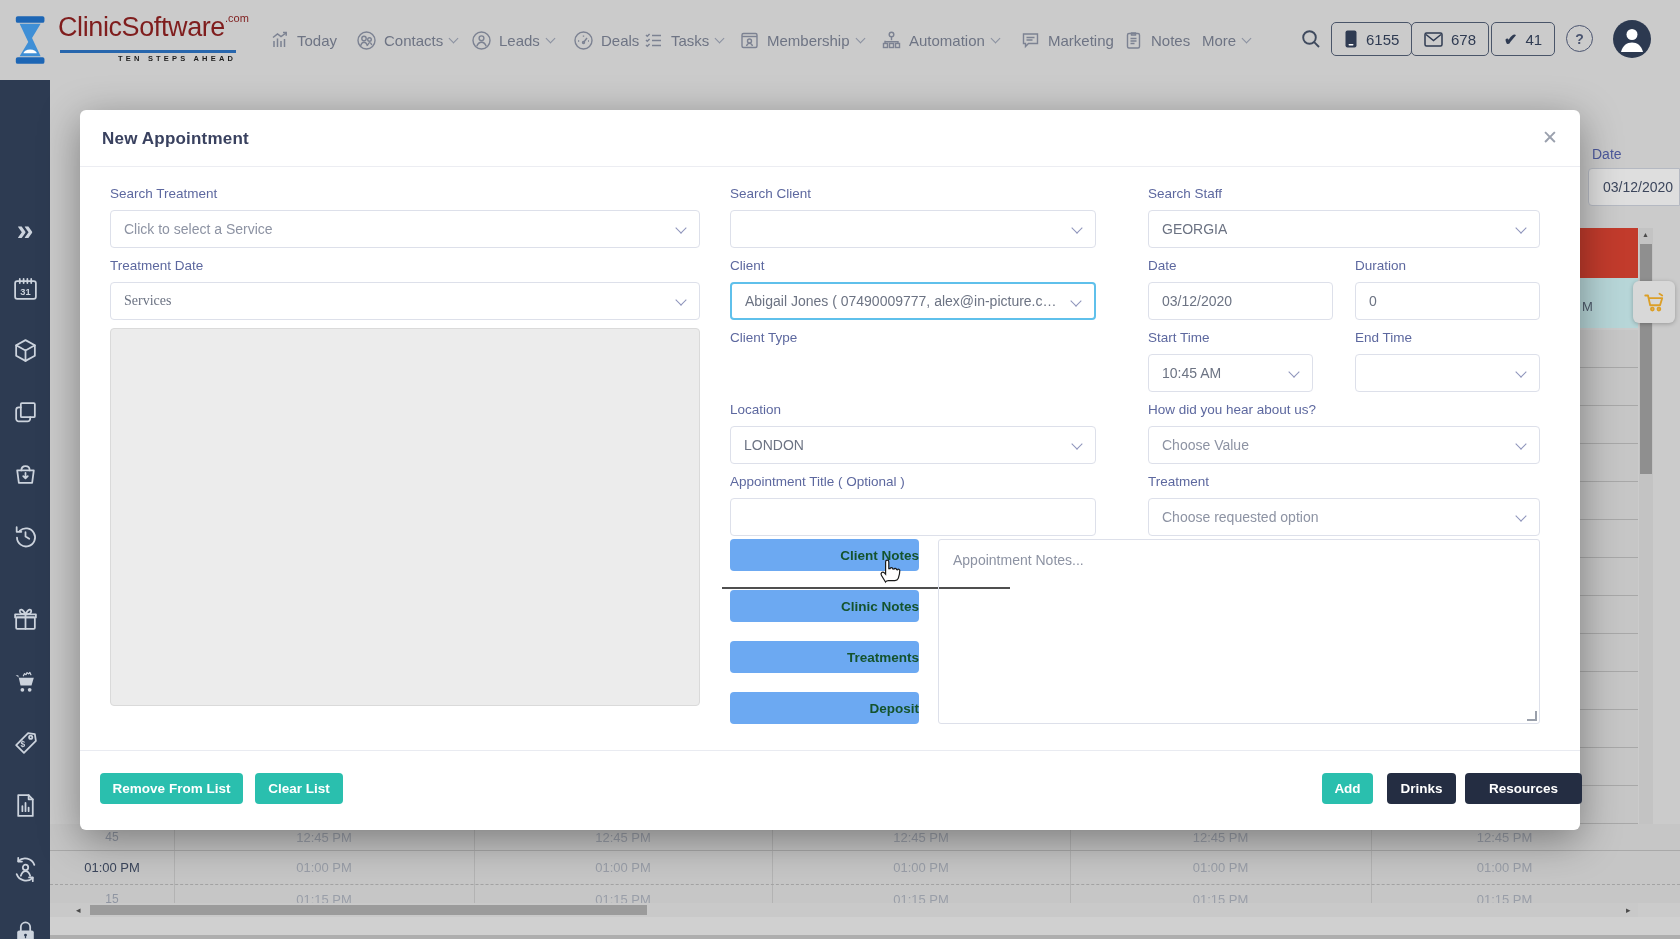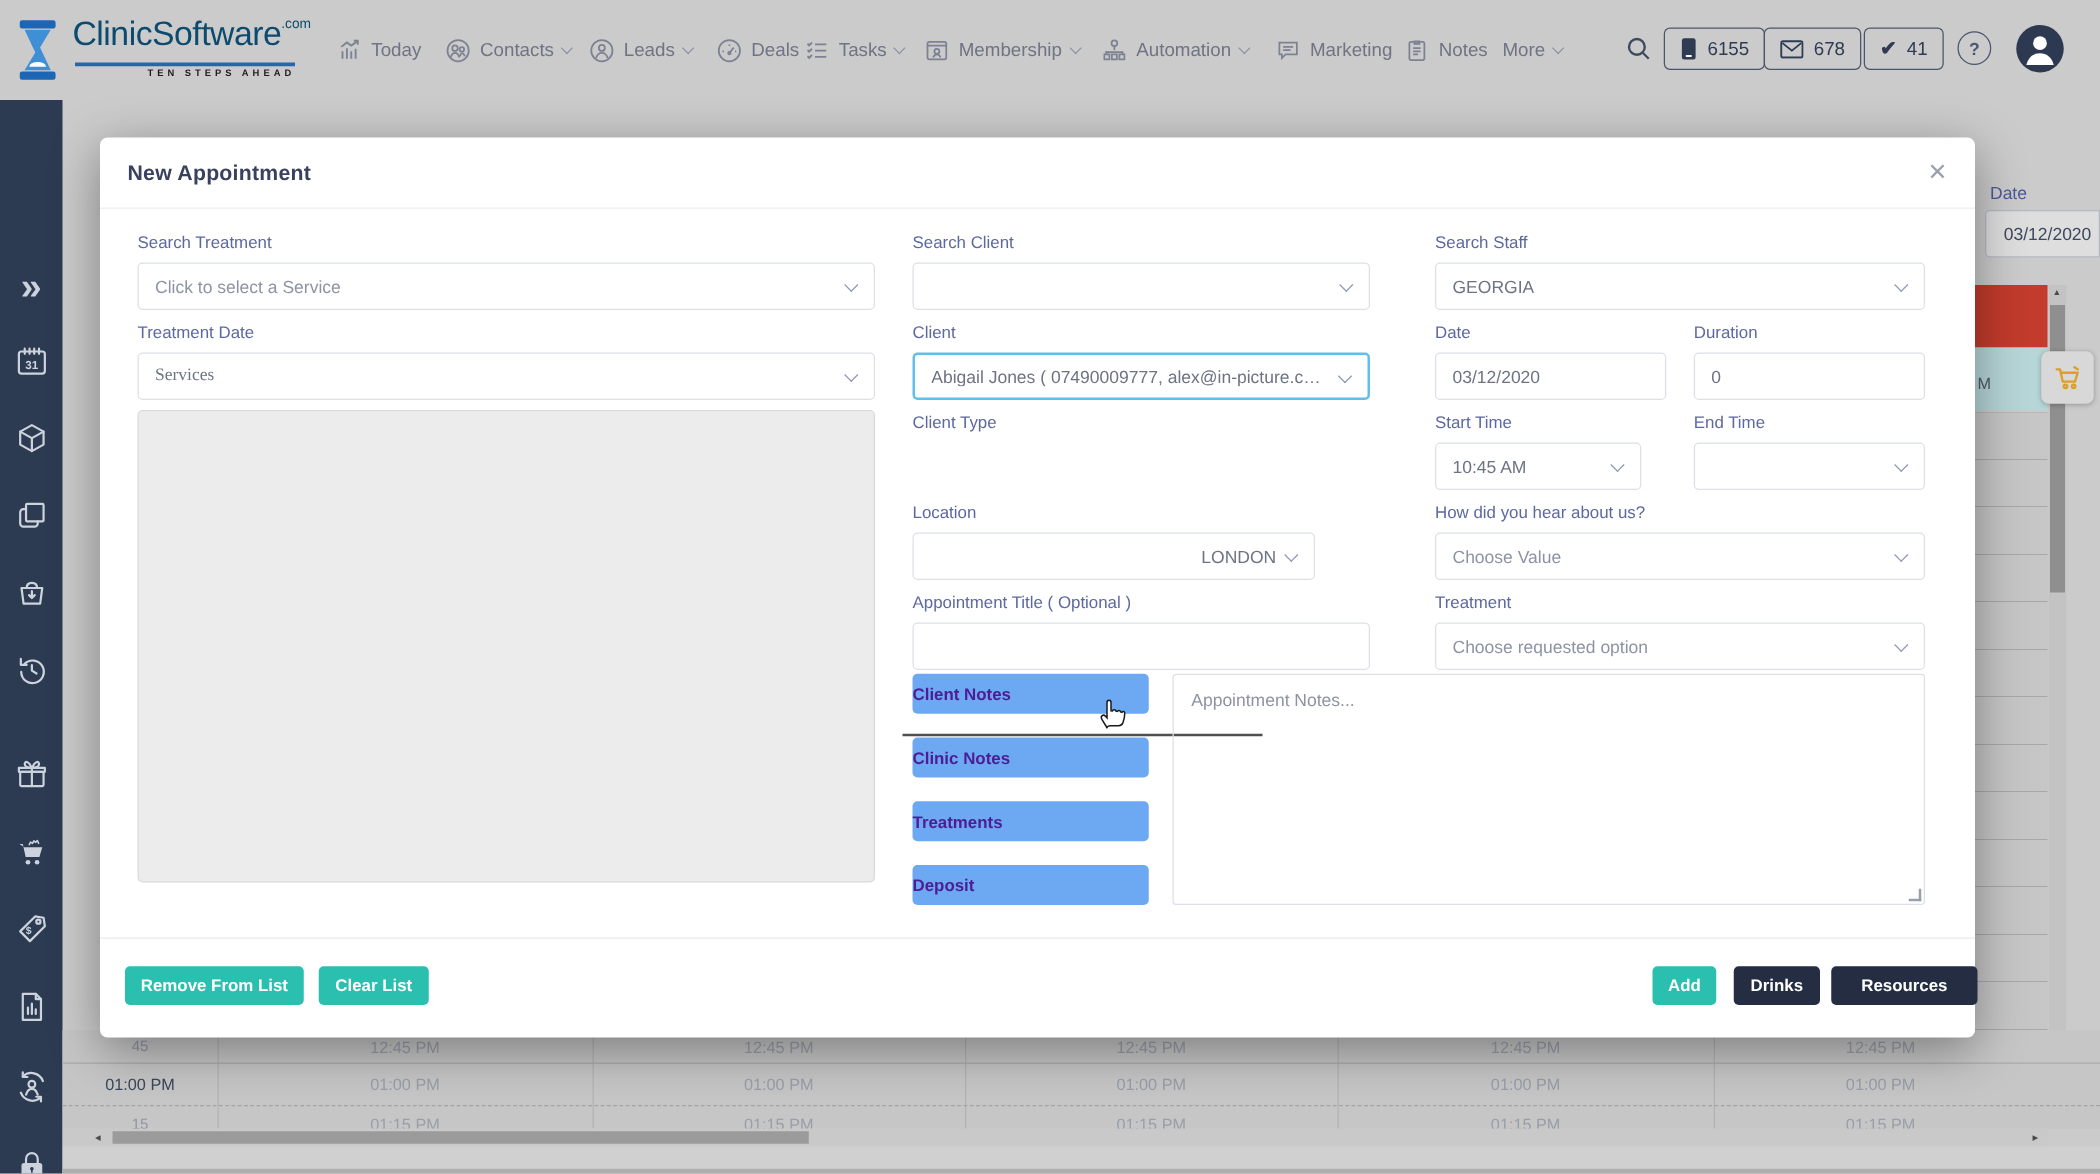--- a/index.html
+++ b/index.html
@@ -17,7 +17,7 @@
          transform:rotate(45deg);margin-top:-4px;}
   .badge{position:absolute;top:22px;height:34px;border:1.6px solid #4a5569;border-radius:5px;
          display:flex;align-items:center;gap:8px;padding:0 12px;color:#2f3b52;font-size:15px;}
-  .logo-text{position:absolute;left:58px;top:12px;color:#0c4a6e;}
+  .logo-text{position:absolute;left:58px;top:12px;color:#7f1d1d;}
   .logo-main{font-size:27px;letter-spacing:-0.4px;}
   .logo-com{font-size:11px;vertical-align:14px;}
   .logo-line{position:absolute;left:60px;top:50px;width:176px;height:2.5px;background:#2766ad;}

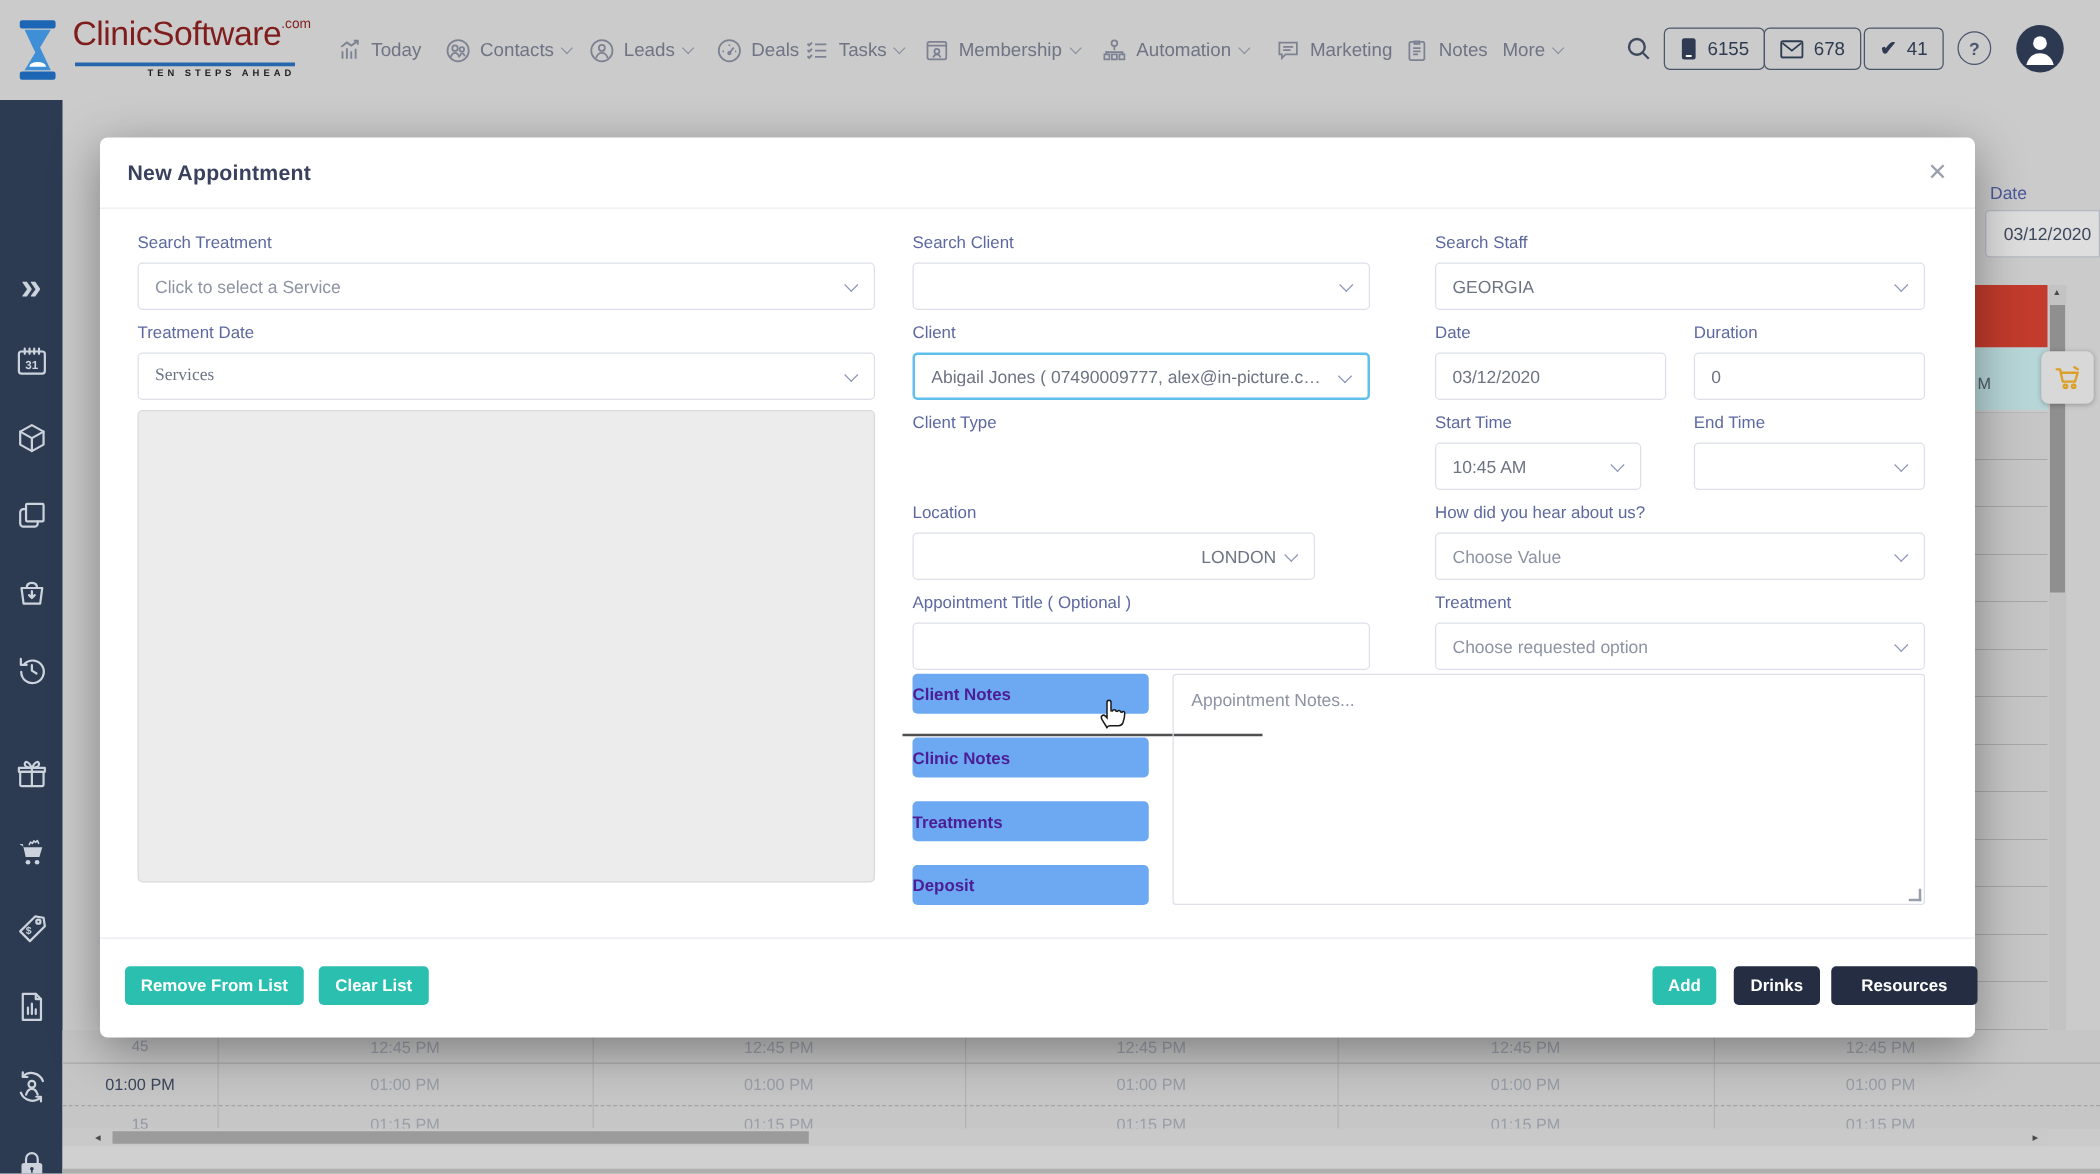--- a/index.html
+++ b/index.html
@@ -398,7 +398,7 @@
     </div>
     <div class="lbl" style="left:650px;top:220px;">Client Type</div>
     <div class="lbl" style="left:650px;top:292px;">Location</div>
-    <div class="sel" style="left:650px;top:316px;width:322px;justify-content:flex-end;">
+    <div class="sel" style="left:650px;top:316px;width:366px;">
       <span class="txt">LONDON</span>
       <span class="chev"></span>
     </div>

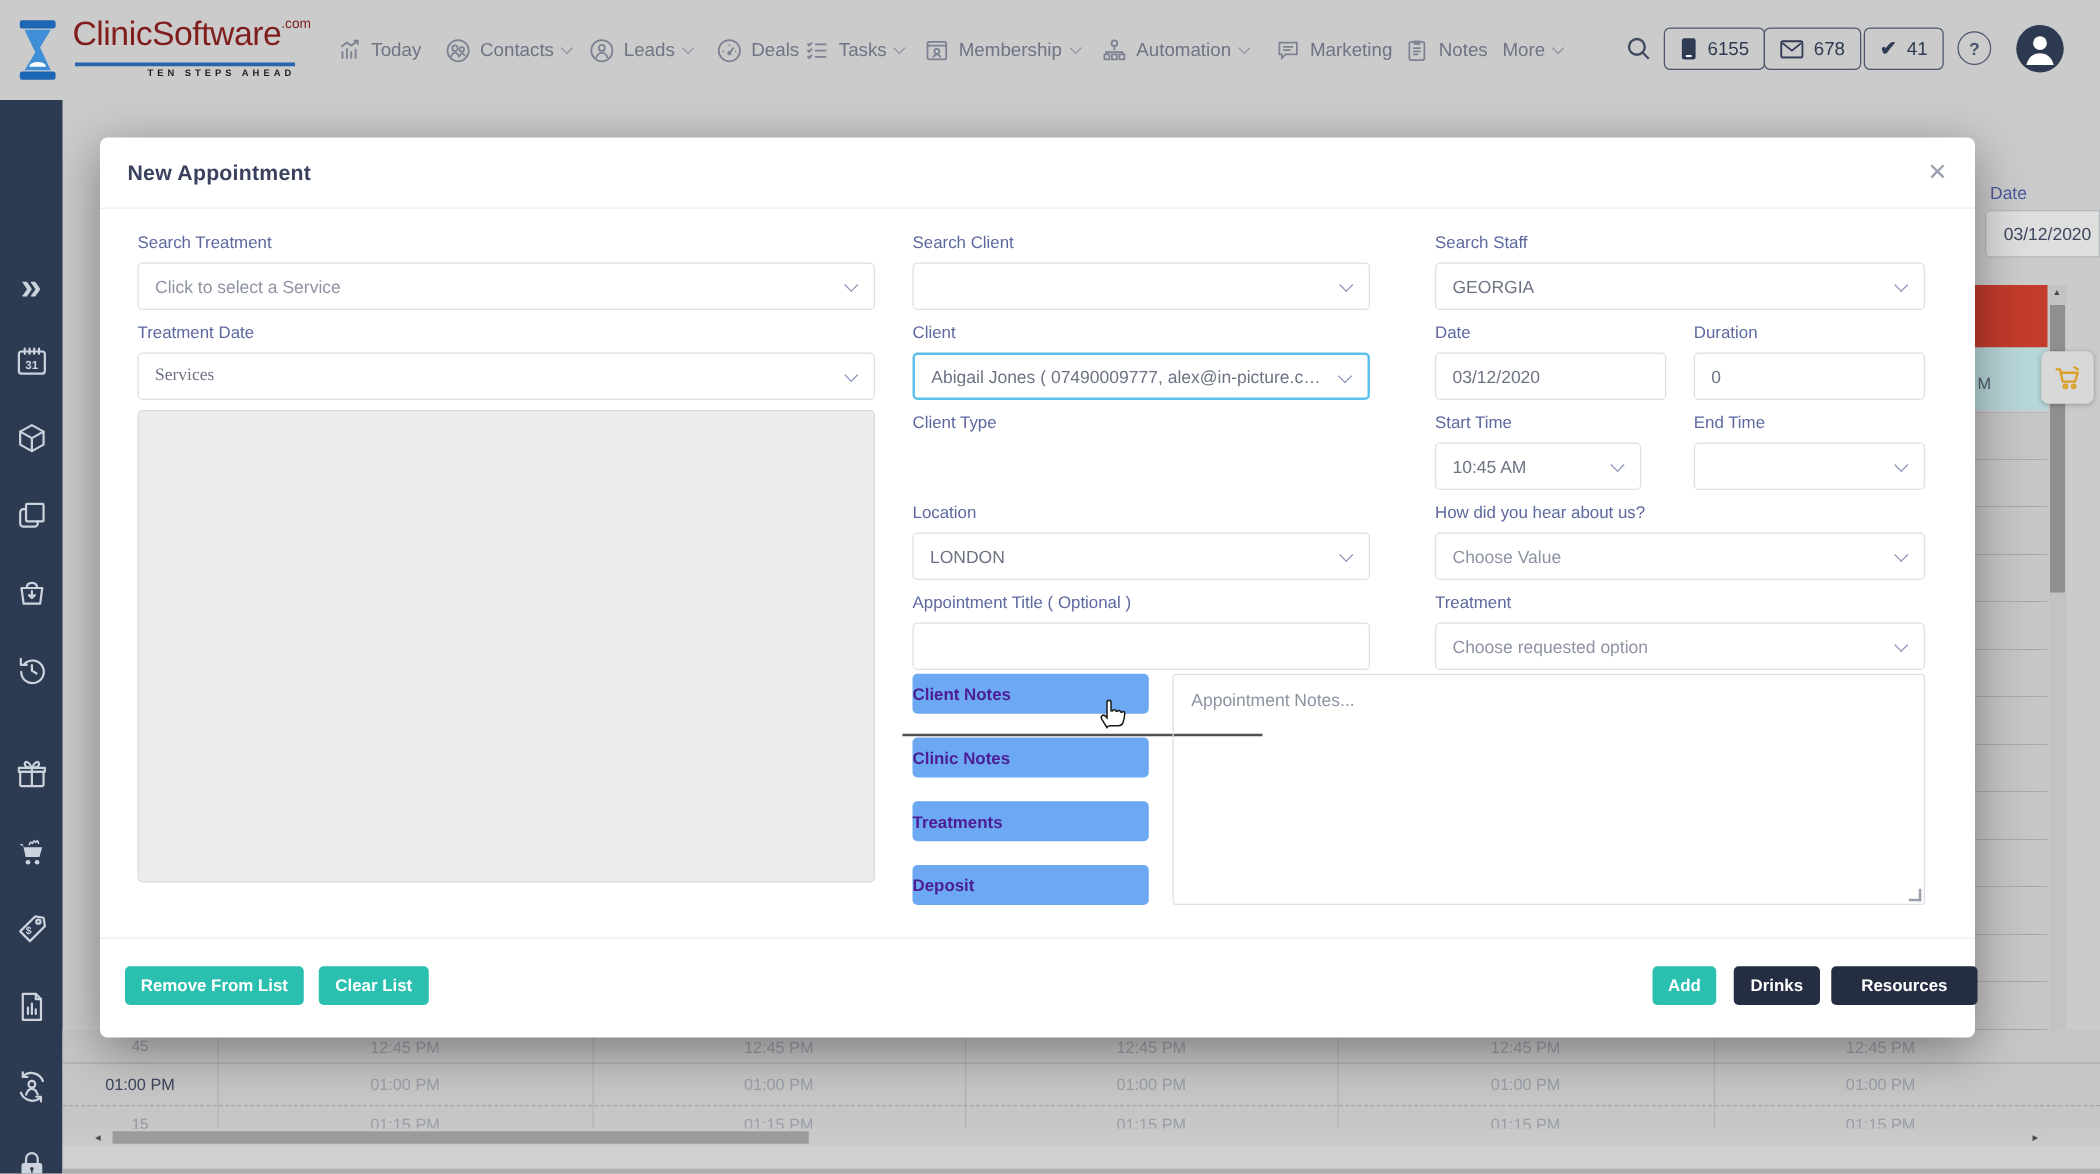--- a/index.html
+++ b/index.html
@@ -56,9 +56,9 @@
   .hl{border:2px solid #5fc0eb;}
   .panel{position:absolute;left:30px;top:218px;width:590px;height:378px;background:#ececec;
          border:1px solid #dadada;border-radius:4px;}
-  .sbtn{position:absolute;left:650px;width:189px;height:32px;background:#6ca9f2;color:#4c1d95;
+  .sbtn{position:absolute;left:650px;width:189px;height:32px;background:#6ca9f2;color:#14532d;
         border-radius:4px;font-size:13.5px;font-weight:700;display:flex;align-items:center;
-        justify-content:flex-start;cursor:pointer;}
+        justify-content:flex-end;cursor:pointer;padding-left:16px;}
   .notes{position:absolute;left:858px;top:429px;width:602px;height:185px;border:1px solid #dde0ea;
          border-radius:3px;font-size:14px;color:#8d93a3;padding:12px 14px;cursor:text;}
   .grip{position:absolute;right:2px;bottom:2px;width:10px;height:10px;

